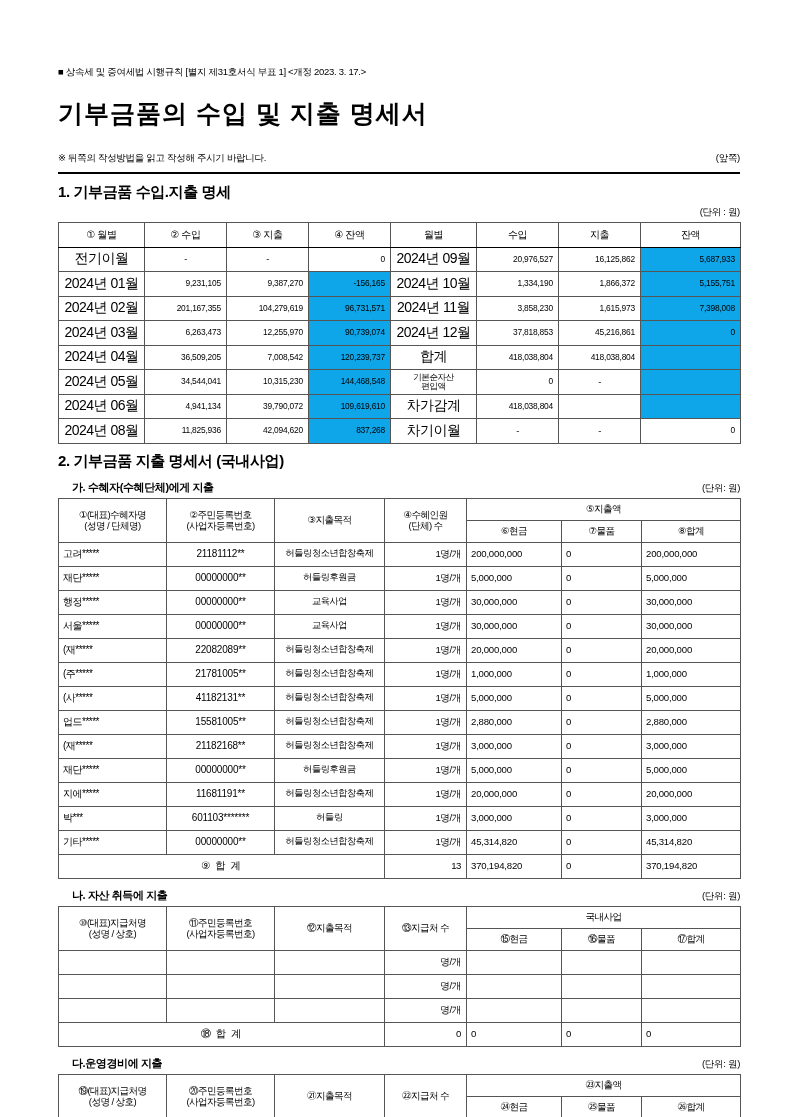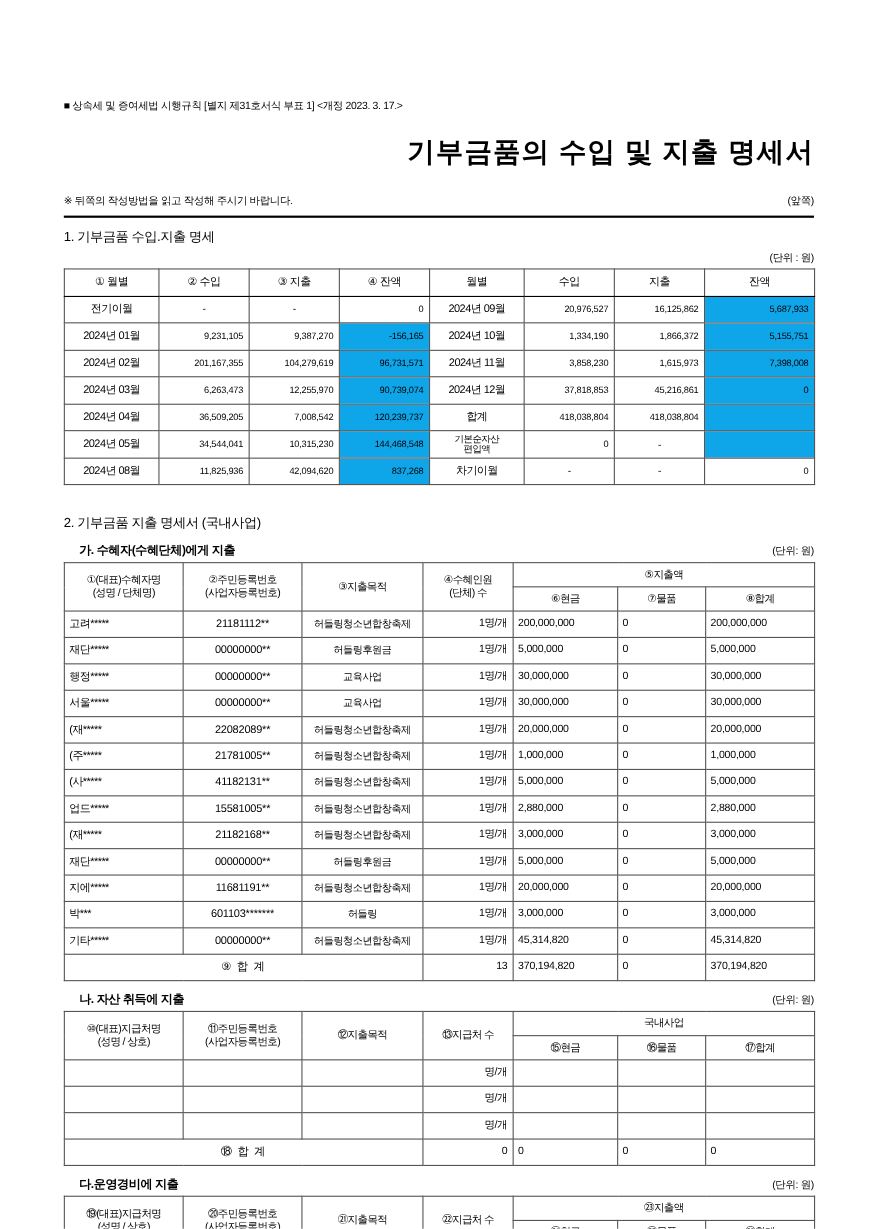--- a/index.html
+++ b/index.html
@@ -37,7 +37,6 @@
     letter-spacing: -0.3px;
     white-space: nowrap;
     margin-bottom: 18px;
-    margin-top: 24px;
   }
   .doc-title {
     text-align: right;

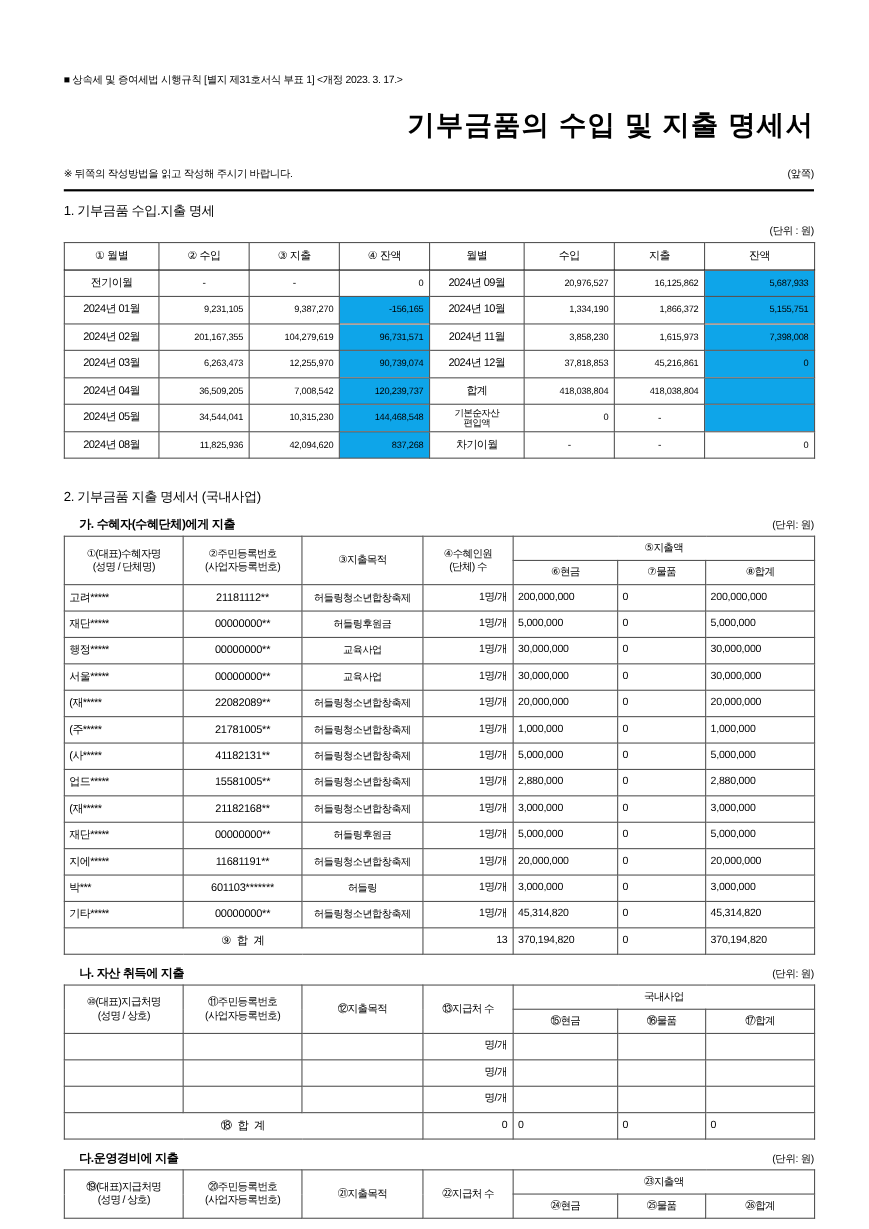--- a/index.html
+++ b/index.html
@@ -39,7 +39,7 @@
     margin-bottom: 18px;
   }
   .doc-title {
-    text-align: right;
+    text-align: left;
     font-size: 25px;
     font-weight: bold;
     letter-spacing: 1px;

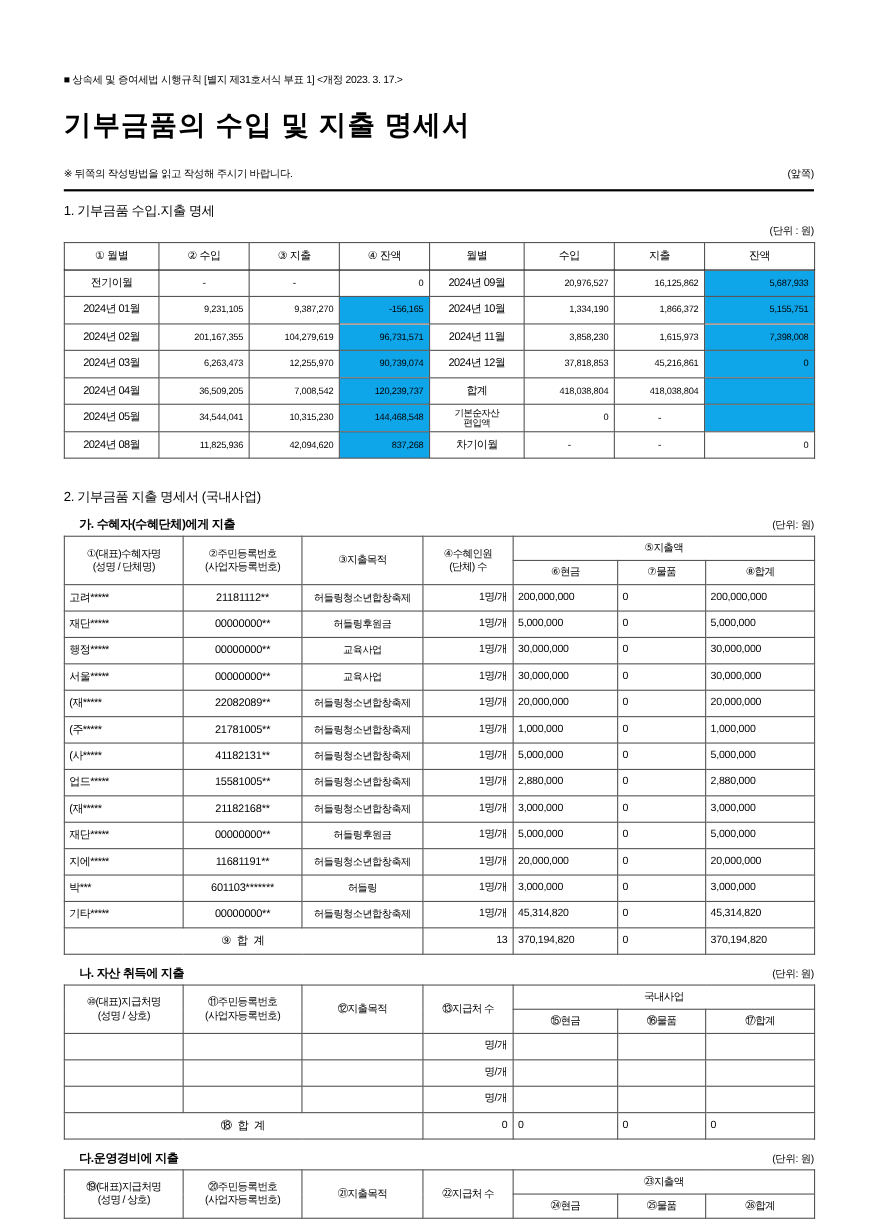--- a/index.html
+++ b/index.html
@@ -60,8 +60,8 @@
 
   
   .sec-title {
-    font-size: 12px;
-    font-weight: normal;
+    font-size: 15px;
+    font-weight: bold;
     letter-spacing: -0.4px;
     margin: 0 0 4px 0;
   }

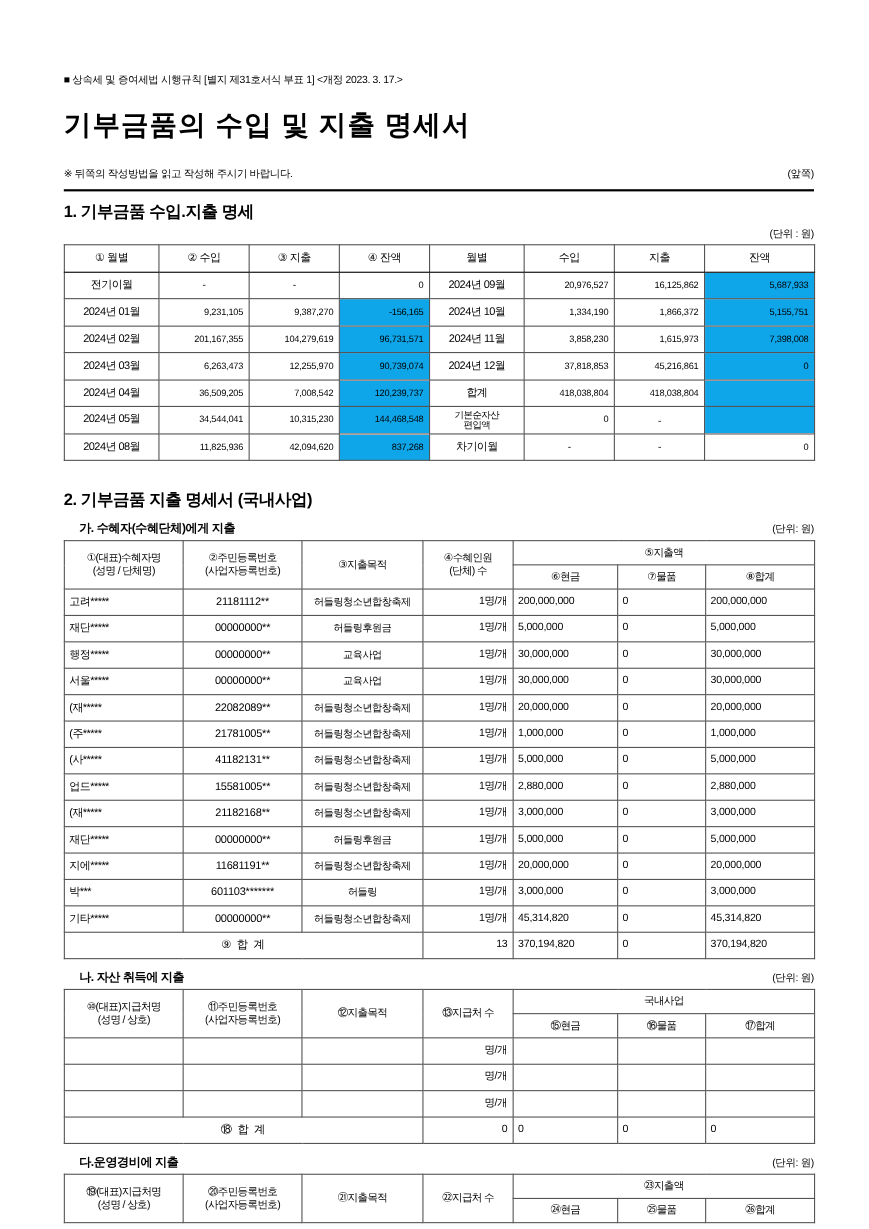--- a/index.html
+++ b/index.html
@@ -132,7 +132,7 @@
 
   
   .t1 td, .t1 th { height: 24.5px; }
-  .t1 .mlabel { font-size: 10px; text-align: center; letter-spacing: -0.5px; }
+  .t1 .mlabel { font-size: 14px; text-align: center; letter-spacing: -0.5px; }
   .t1 .twoline { font-size: 8.6px; line-height: 1.02; }
 
   

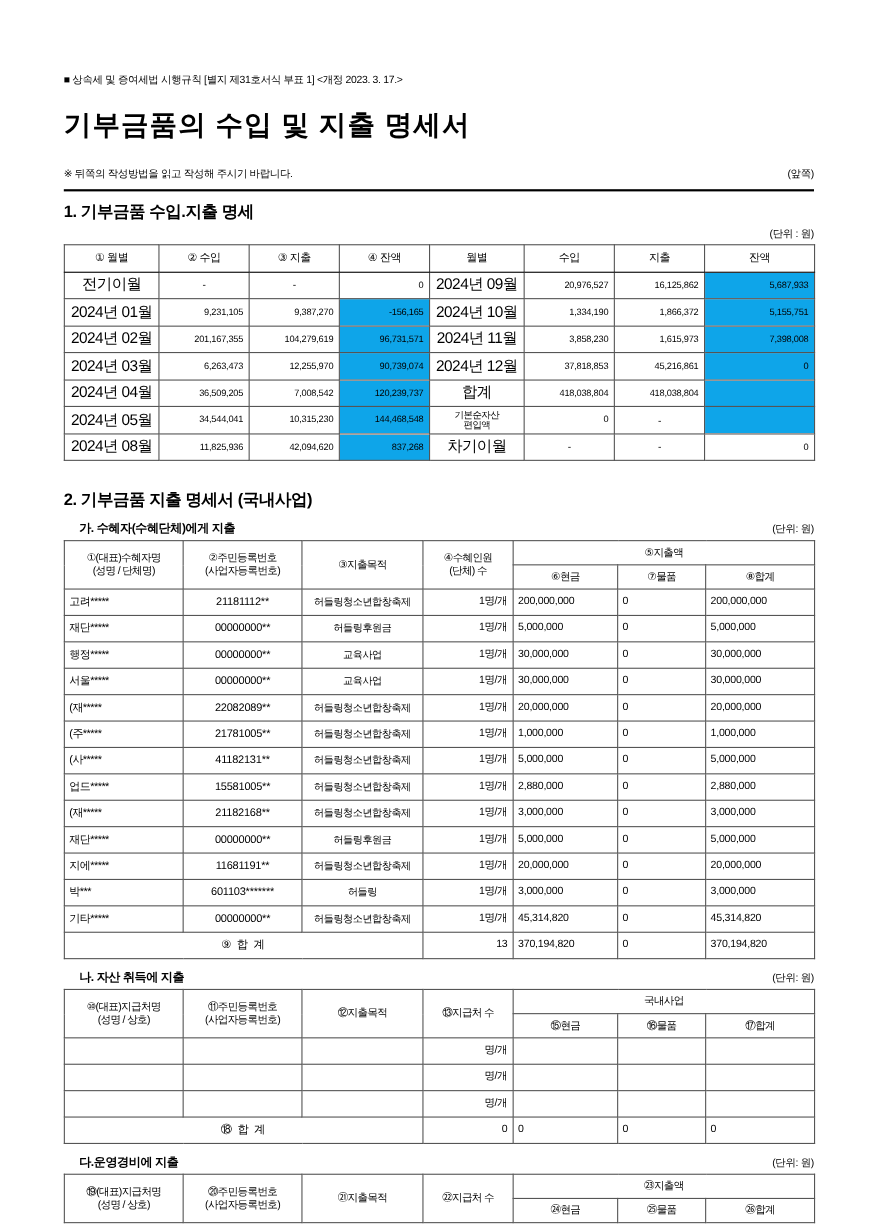--- a/index.html
+++ b/index.html
@@ -265,6 +265,16 @@
             <td class="num shade"></td>
           </tr>
           <tr>
+            <td class="mlabel">2024년 06월</td>
+            <td class="num">4,941,134</td>
+            <td class="num">39,790,072</td>
+            <td class="num shade">109,619,610</td>
+            <td class="mlabel">차가감계</td>
+            <td class="num">418,038,804</td>
+            <td class="num"></td>
+            <td class="num shade"></td>
+          </tr>
+          <tr>
             <td class="mlabel">2024년 08월</td>
             <td class="num">11,825,936</td>
             <td class="num">42,094,620</td>

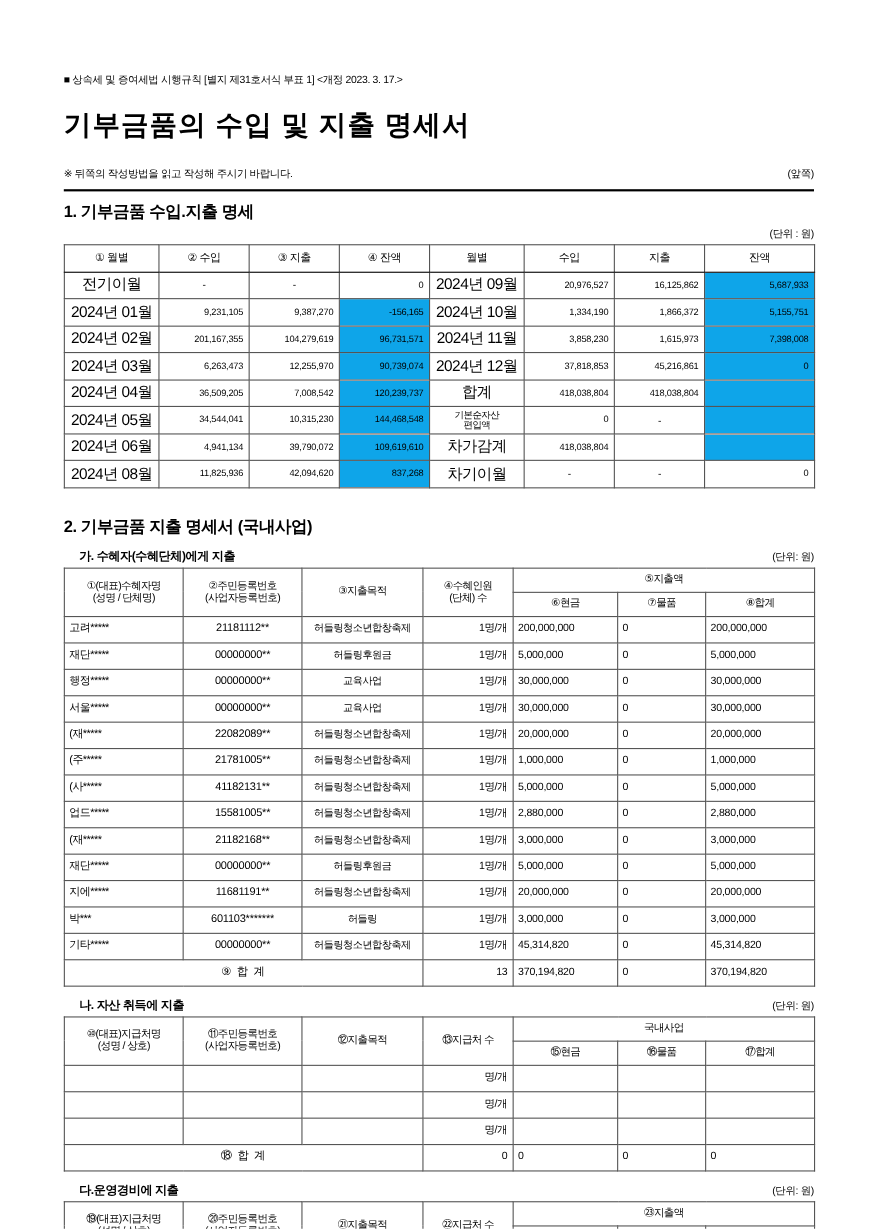--- a/index.html
+++ b/index.html
@@ -287,7 +287,7 @@
         </tbody>
   </table>
 
-  <div class="sec-title" style="margin-top:26px">2. 기부금품 지출 명세서 (국내사업)</div>
+  <div class="sec-title" style="margin-top:8px">2. 기부금품 지출 명세서 (국내사업)</div>
 
   <div class="sub-head">
     <span class="sub-title">가. 수혜자(수혜단체)에게 지출</span>

